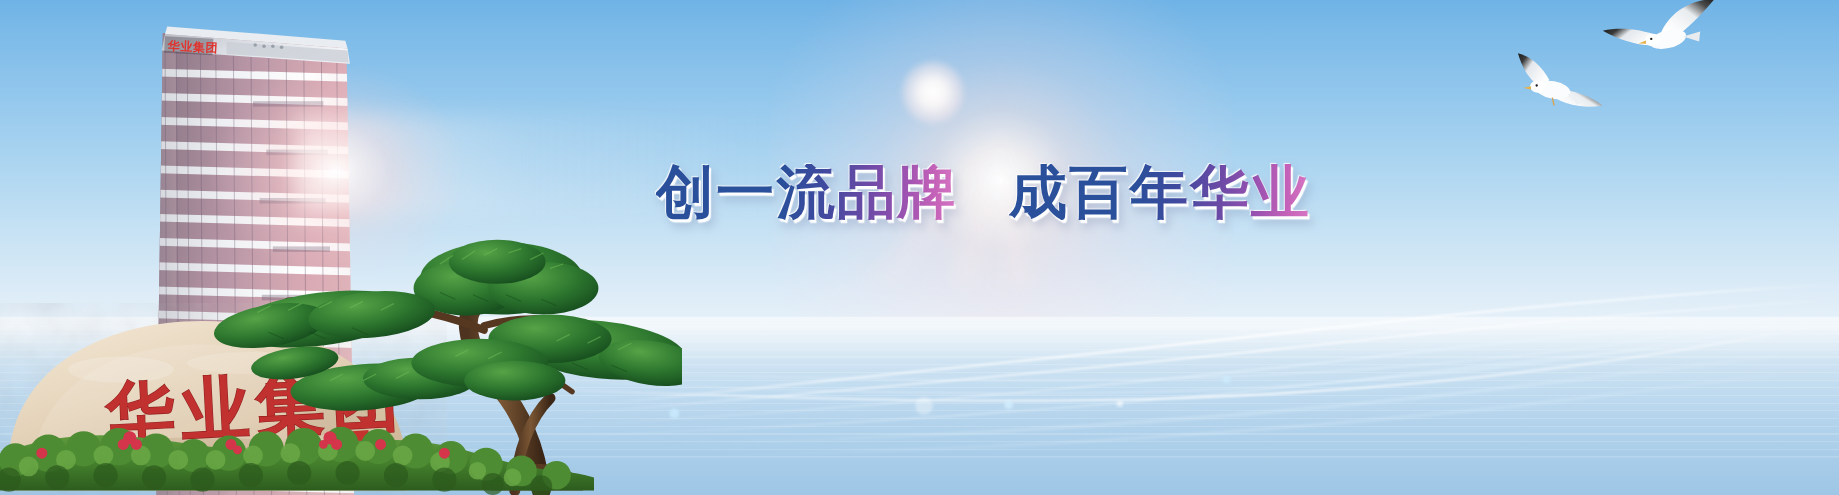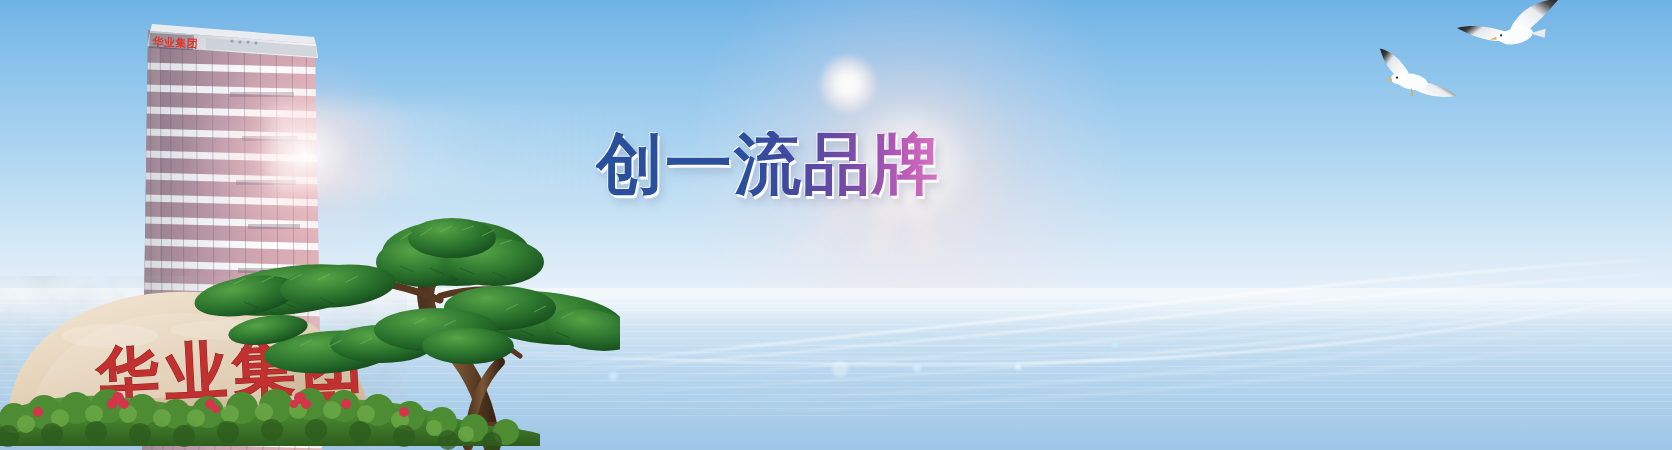--- a/index.html
+++ b/index.html
@@ -133,12 +133,12 @@
   
   .slogan{
     position:absolute;
-    left:596px; top:121px;
+    left:596px; top:132px;
     width:760px; height:86px;
     display:flex; align-items:center;
     white-space:nowrap;
     font-family:"DejaVu Sans","Liberation Sans",sans-serif;
-    font-size:67px;
+    font-size:53px;
     font-weight:bold;
     letter-spacing:2px;
     line-height:1;

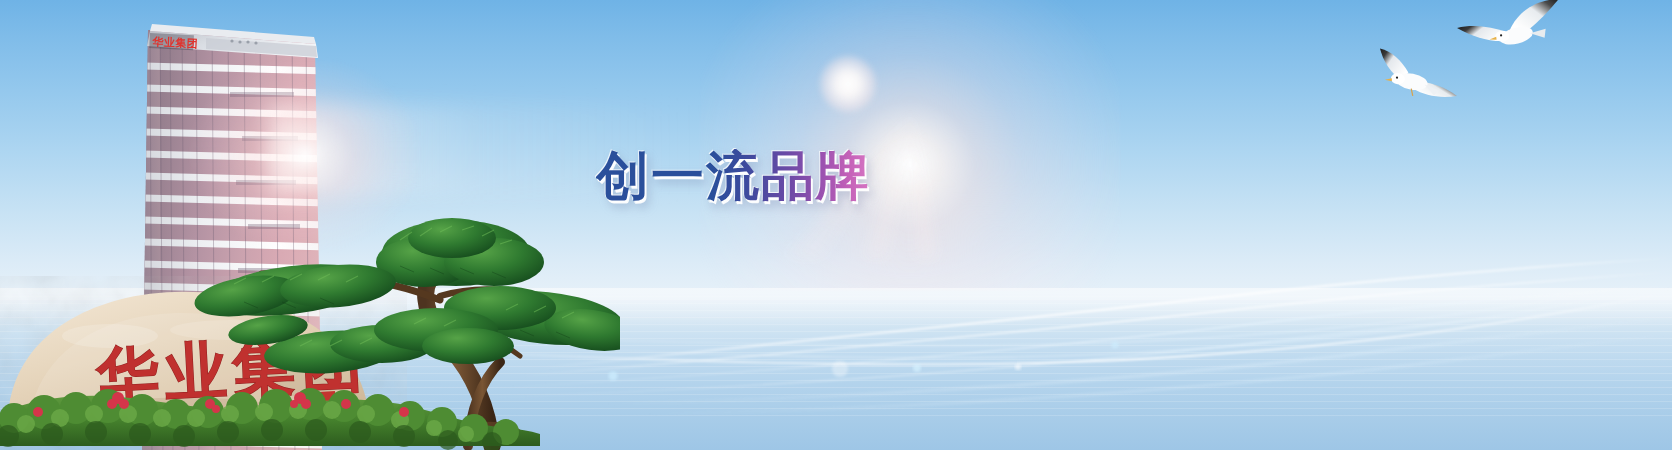--- a/index.html
+++ b/index.html
@@ -506,6 +506,7 @@
   <div class="slogan">
     <span class="seg">创一流品牌</span>
     <span class="gap"></span>
+    <span class="seg">成百年华业</span>
   </div>
 
   <div class="birds">

